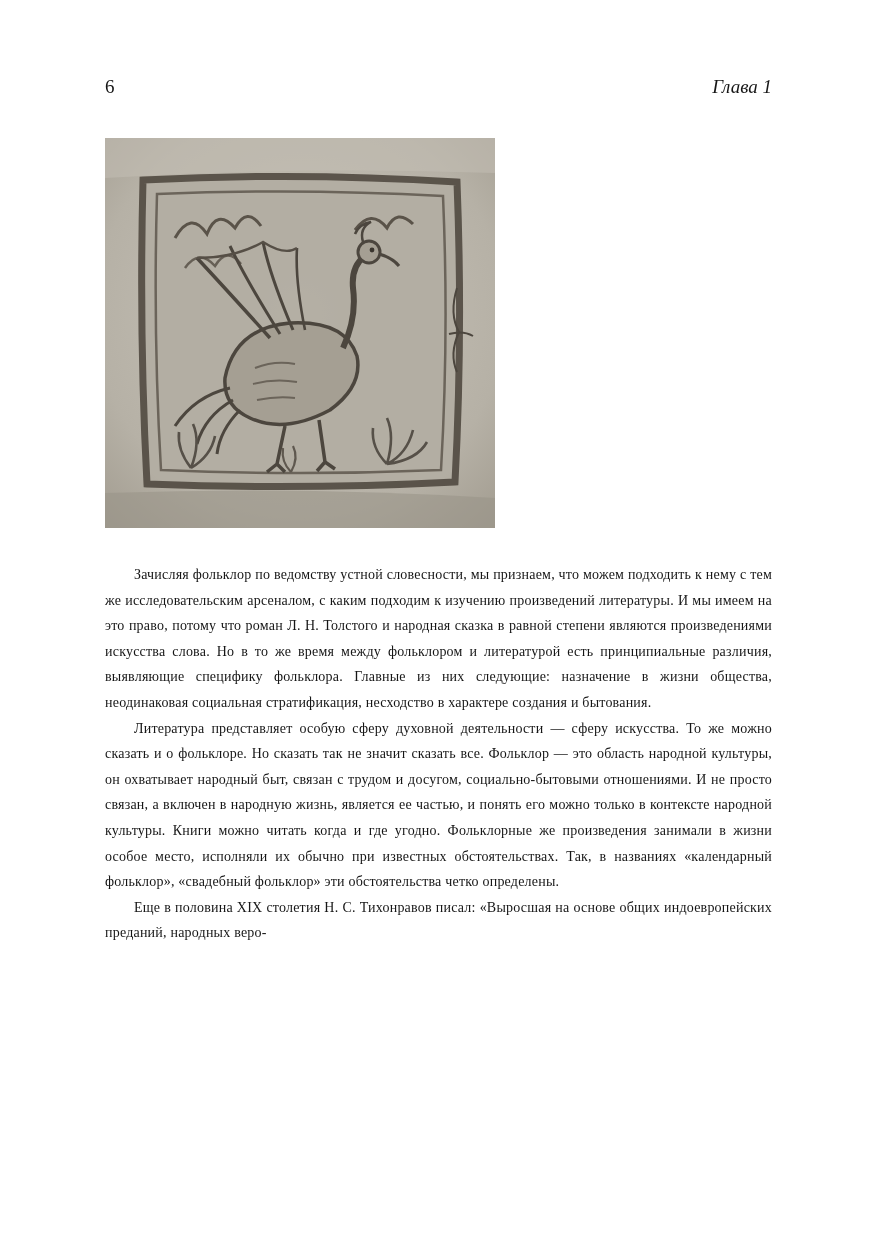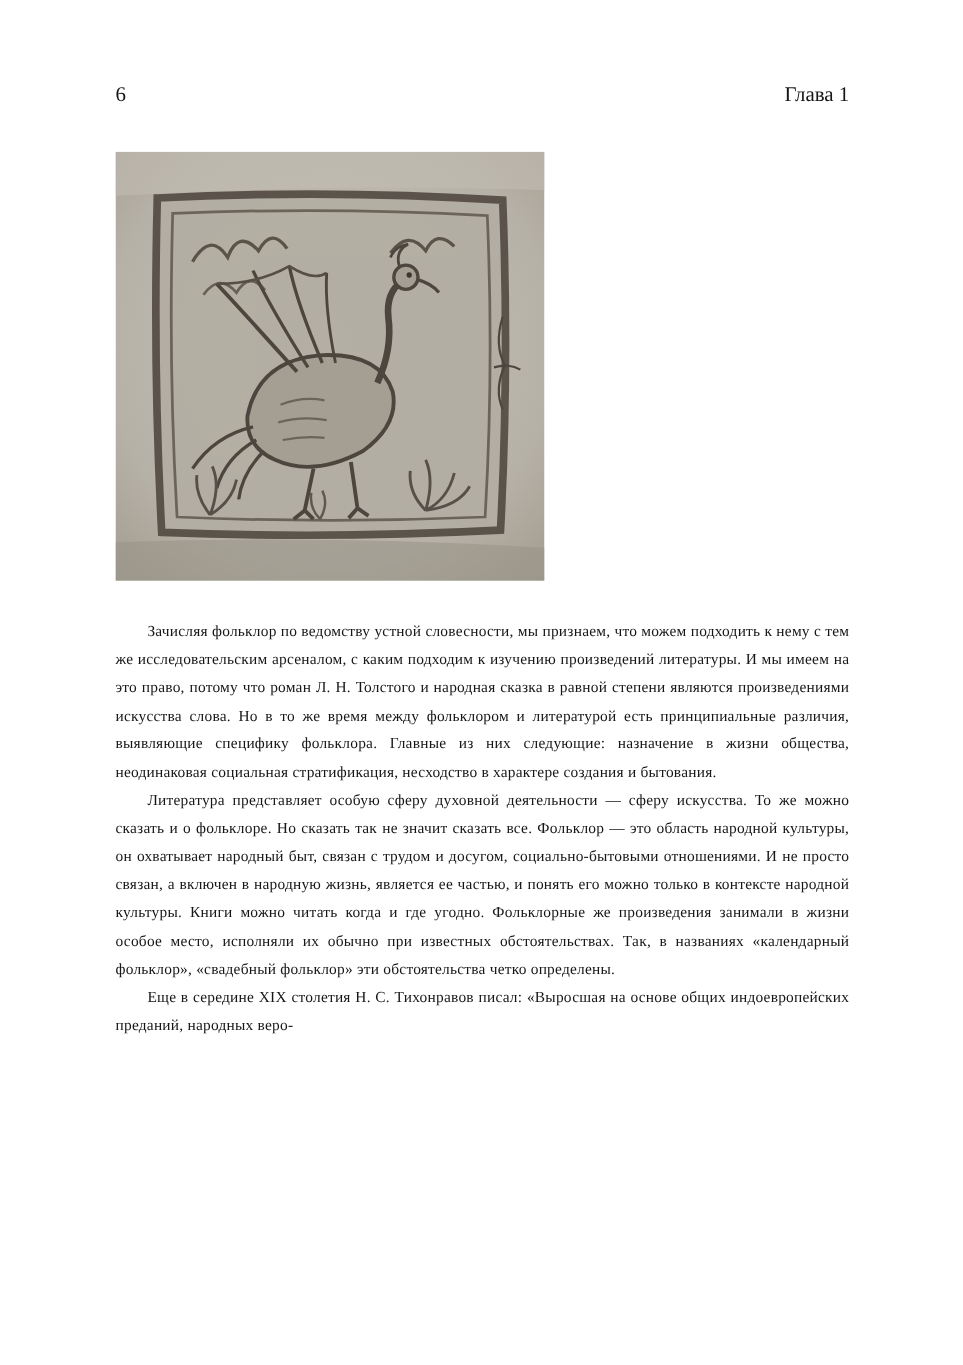--- a/index.html
+++ b/index.html
@@ -20,7 +20,7 @@
     align-items: baseline;
     font-size: 19px;
   }
-  .running-head .chapter { }
+  .running-head .chapter { font-style: italic; }
   .figure-row {
     margin-top: 40px;
     display: flex;

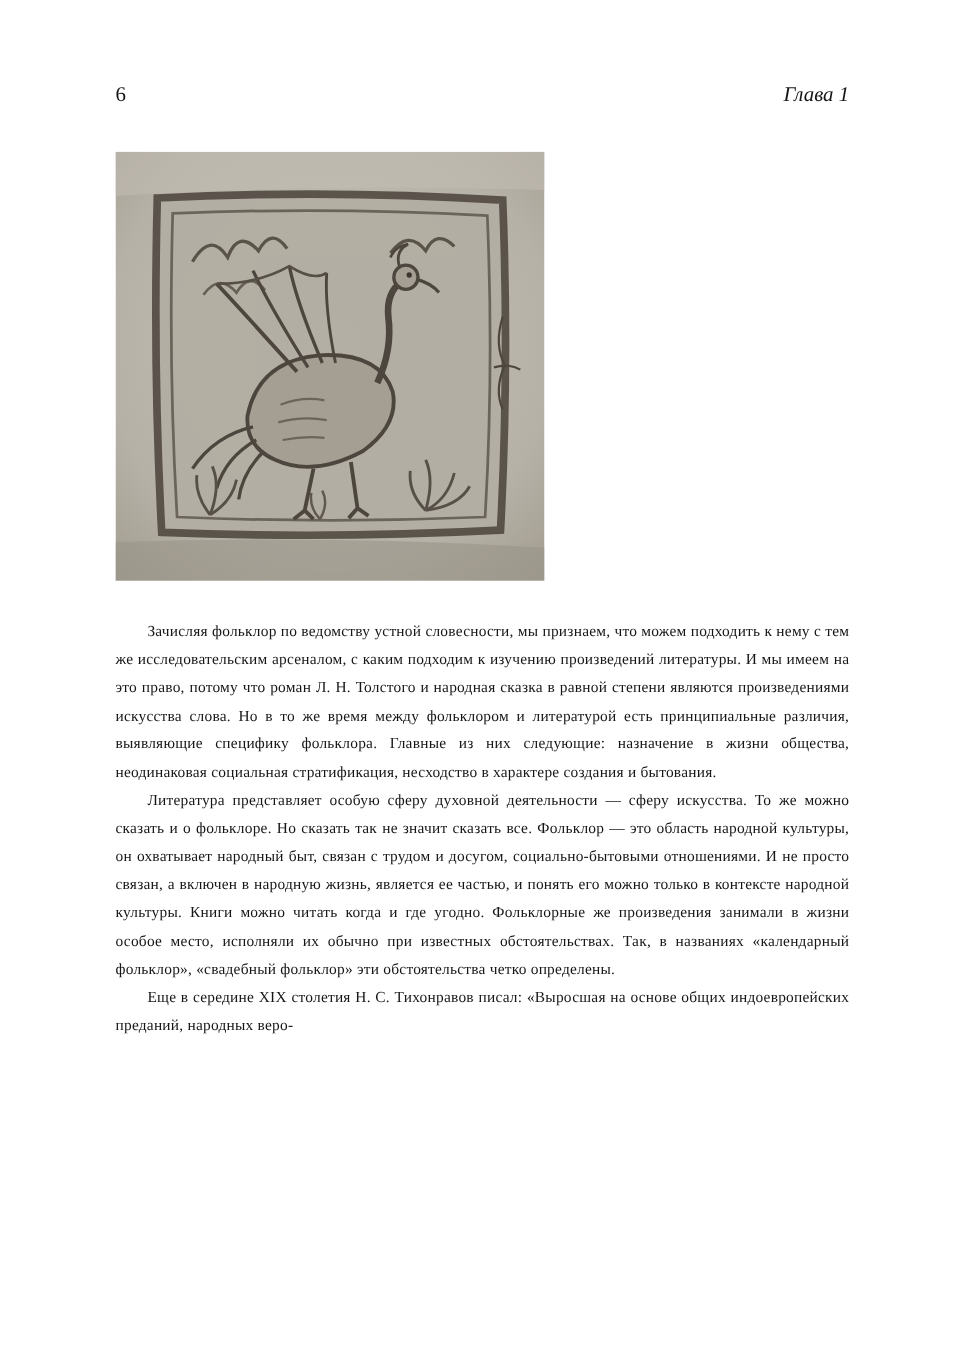--- a/index.html
+++ b/index.html
@@ -117,7 +117,7 @@
   <div class="body-text">
     <p>Зачисляя фольклор по ведомству устной словесности, мы признаем, что можем подходить к нему с тем же исследовательским арсеналом, с каким подходим к изучению произведений литературы. И мы имеем на это право, потому что роман Л. Н. Толстого и народная сказка в равной степени являются произведениями искусства слова. Но в то же время между фольклором и литературой есть принципиальные различия, выявляющие специфику фольклора. Главные из них следующие: назначение в жизни общества, неодинаковая социальная стратификация, несходство в характере создания и бытования.</p>
     <p>Литература представляет особую сферу духовной деятельности — сферу искусства. То же можно сказать и о фольклоре. Но сказать так не значит сказать все. Фольклор — это область народной культуры, он охватывает народный быт, связан с трудом и досугом, социально-бытовыми отношениями. И не просто связан, а включен в народную жизнь, является ее частью, и понять его можно только в контексте народной культуры. Книги можно читать когда и где угодно. Фольклорные же произведения занимали в жизни особое место, исполняли их обычно при известных обстоятельствах. Так, в названиях «календарный фольклор», «свадебный фольклор» эти обстоятельства четко определены.</p>
-    <p>Еще в середине XIX столетия Н. С. Тихонравов писал: «Выросшая на основе общих индоевропейских преданий, народных веро-</p>
+    <p>Еще в половина XIX столетия Н. С. Тихонравов писал: «Выросшая на основе общих индоевропейских преданий, народных веро-</p>
   </div>
 
 </div>

